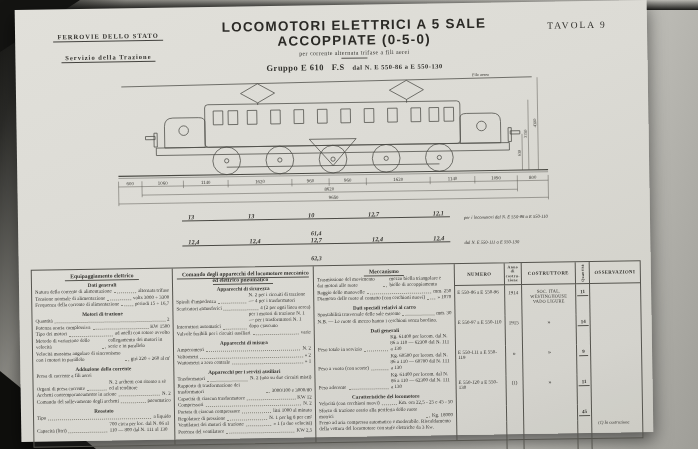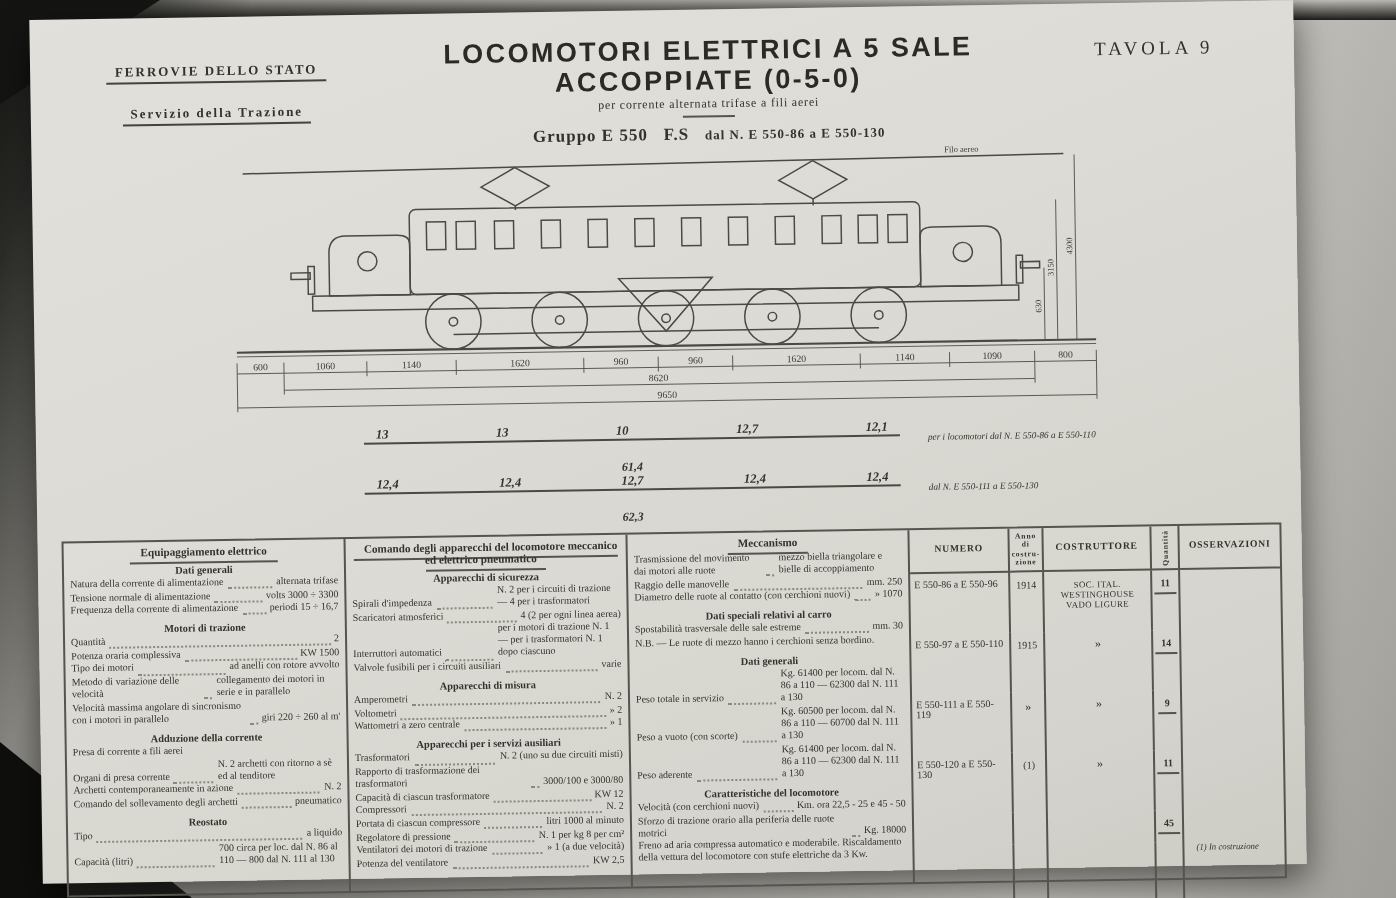--- a/index.html
+++ b/index.html
@@ -85,7 +85,7 @@
         <div id="subtitle">per corrente alternata trifase a fili aerei</div>
         <div id="sub-orn"></div>
         <div id="group-line">
-          <span>Gruppo E 550</span>&nbsp;&nbsp;
+          <span>Gruppo E 610</span>&nbsp;&nbsp;
           <span>F.S</span>&nbsp;&nbsp;
           <span class="range">dal N. E 550-86 a E 550-130</span>
         </div>

